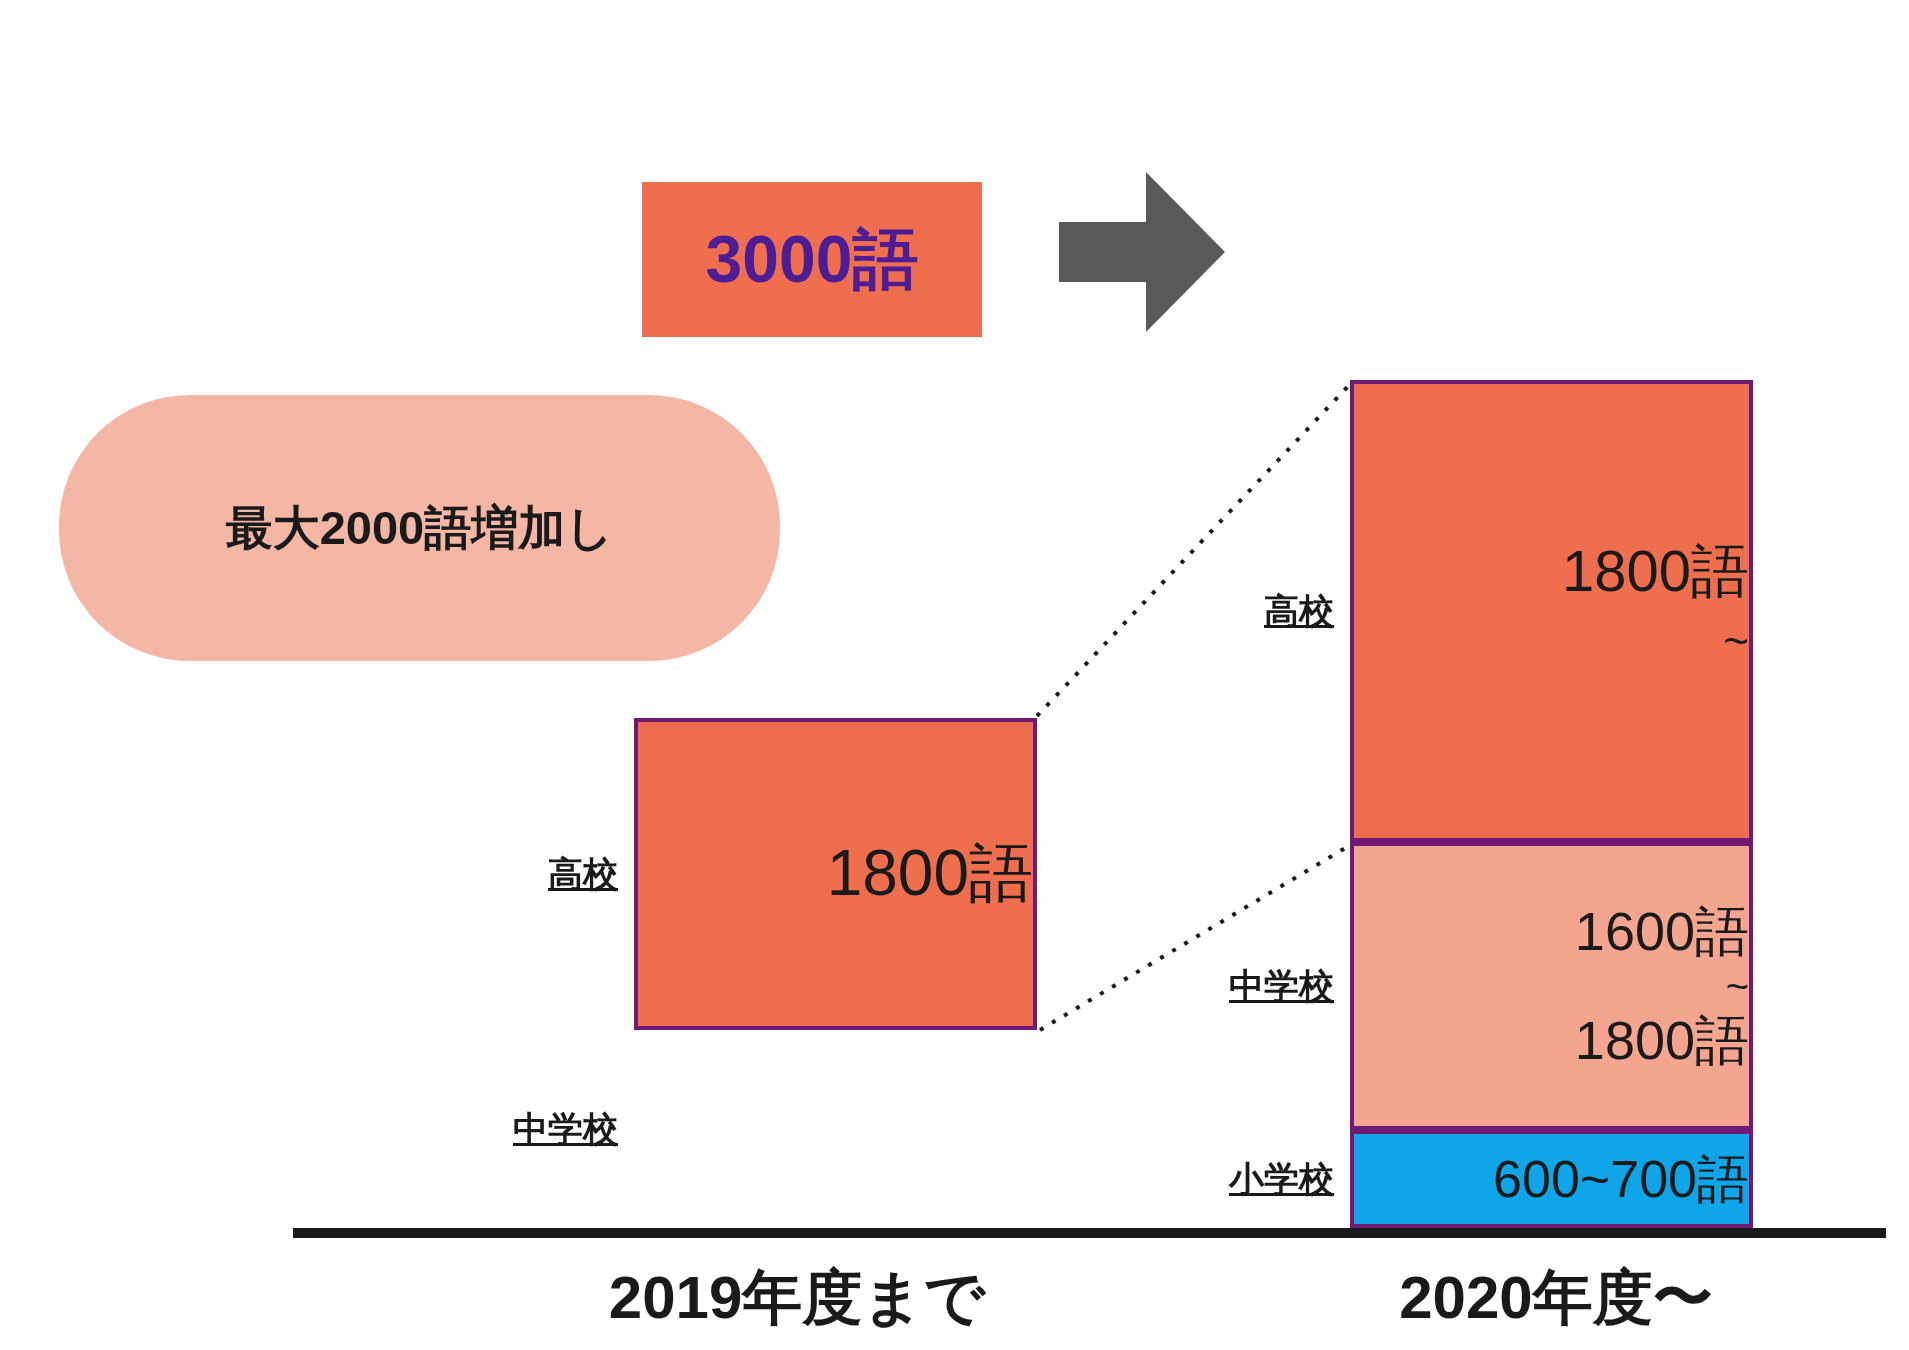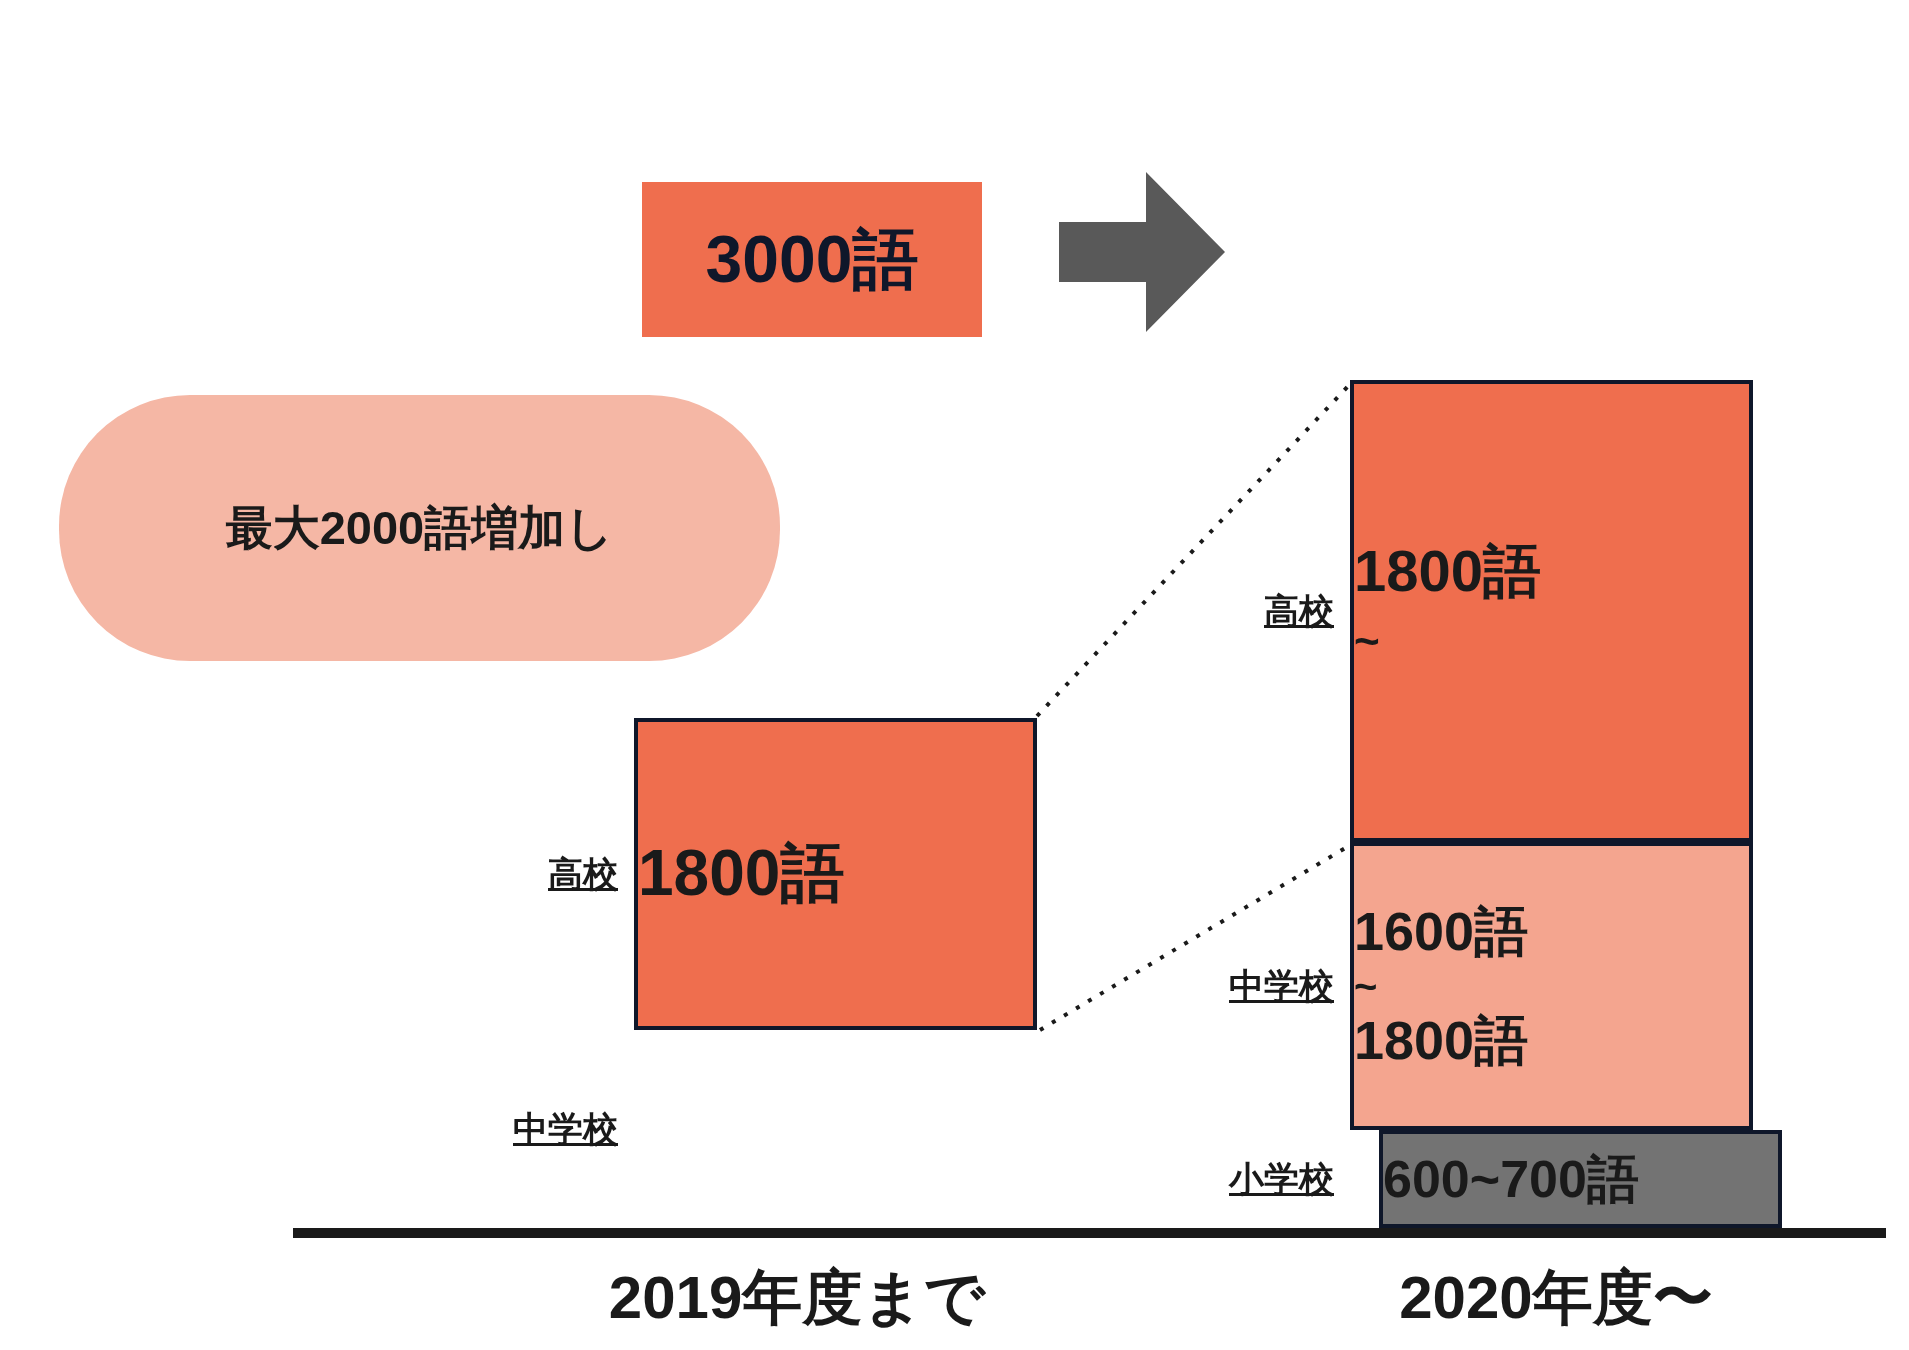--- a/index.html
+++ b/index.html
@@ -15,7 +15,7 @@
   
   .total-box{
     display:flex;align-items:center;justify-content:center;
-    color:#0f172a;font-weight:700;
+    color:#4c1d95;font-weight:700;
   }
   #box-before{left:642px;top:182px;width:340px;height:155px;font-size:66px;}
   #box-after{left:1284px;top:178px;width:549px;height:155px;font-size:58px;}

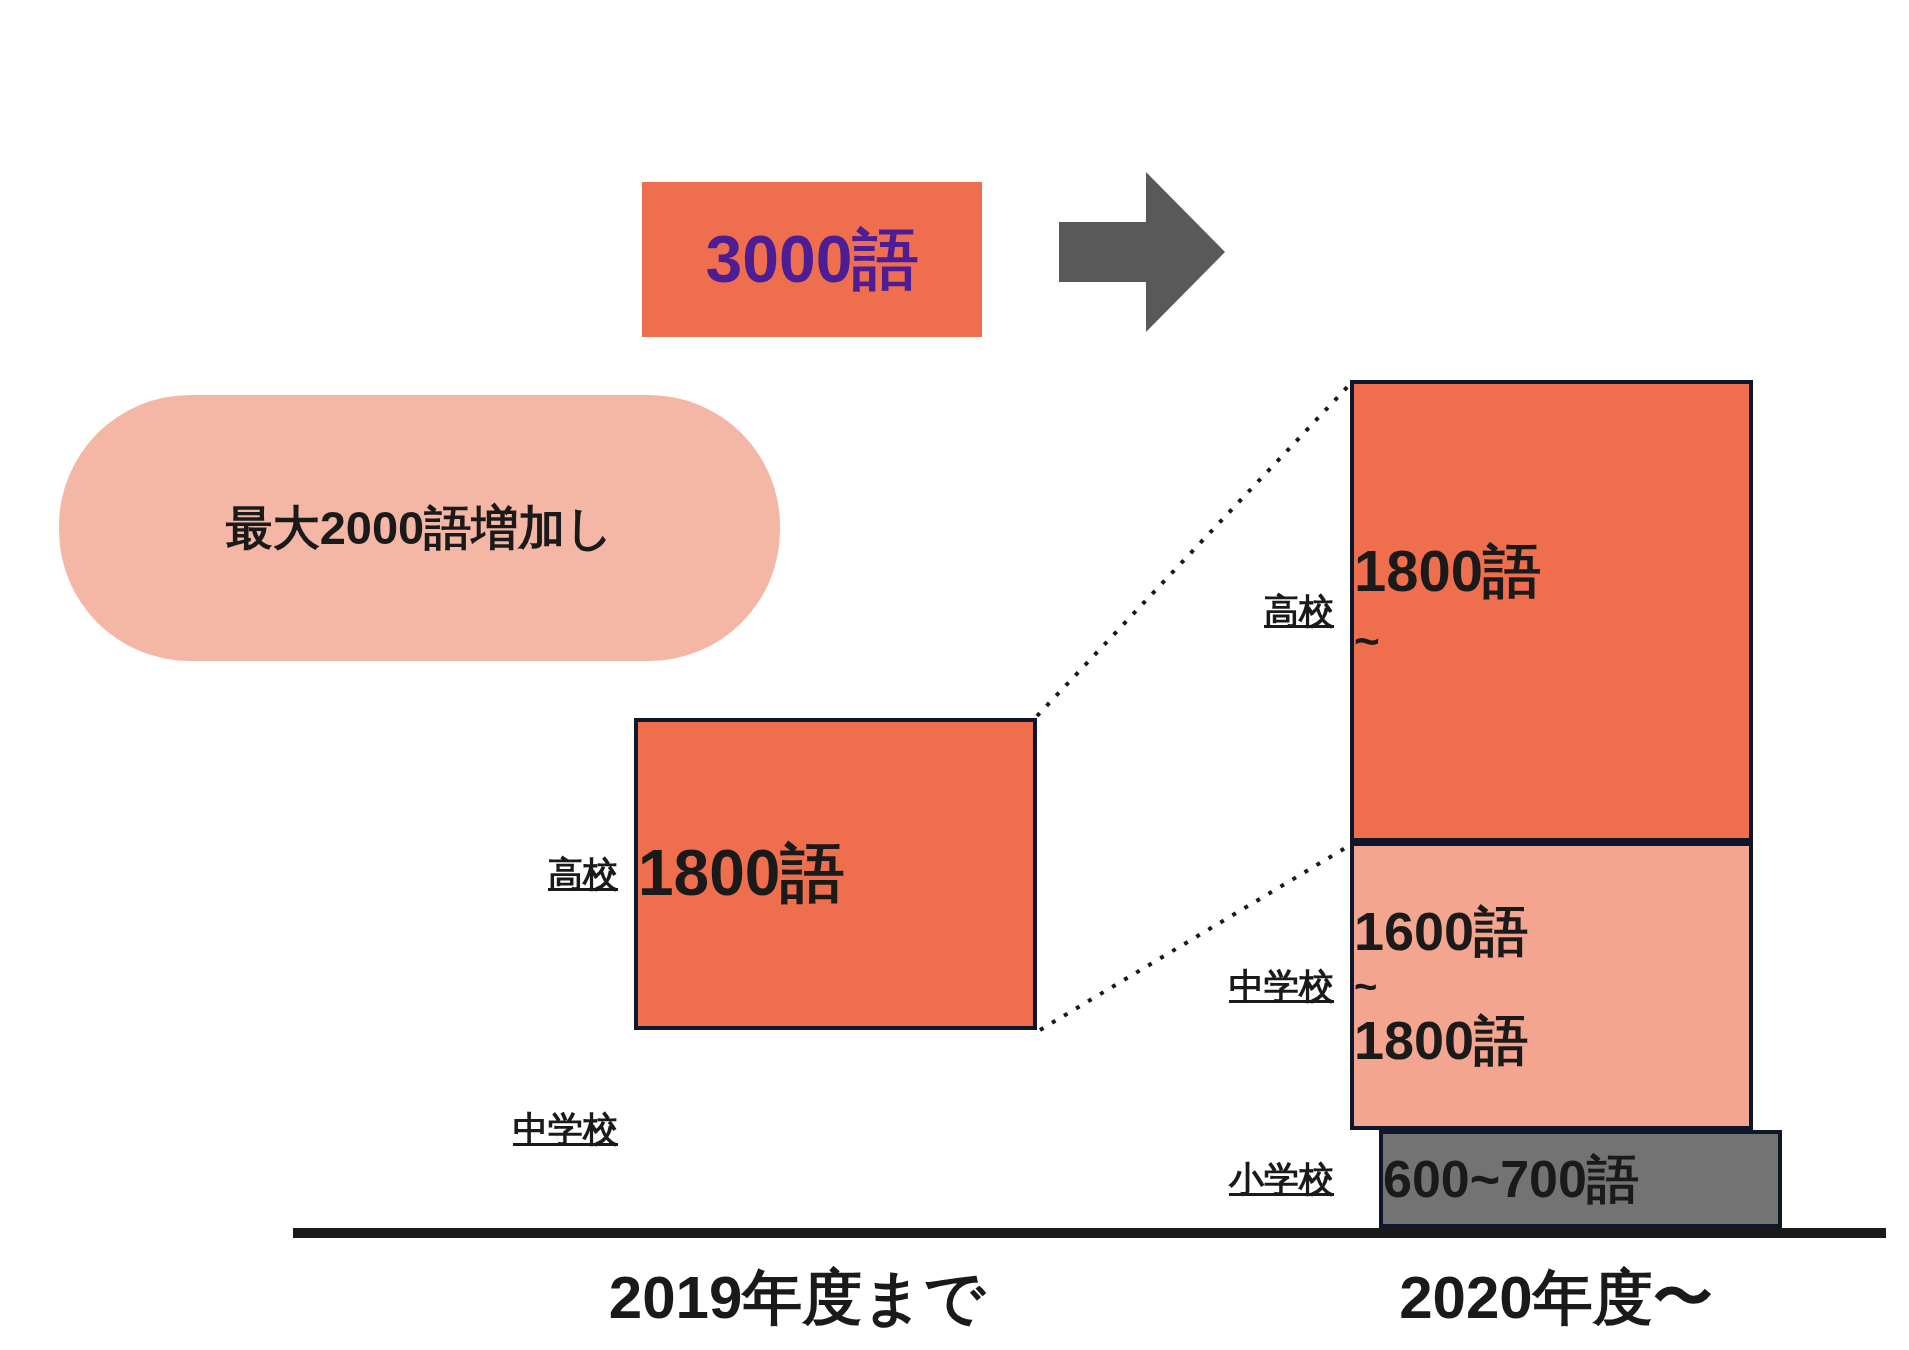--- a/index.html
+++ b/index.html
@@ -34,9 +34,9 @@
   #bar-after{left:1350px;top:380px;width:403px;}
   .seg{
     box-sizing:border-box;width:403px;
-    border:4px solid #0f172a;
-    display:flex;flex-direction:column;align-items:flex-start;justify-content:center;
-    font-weight:700;text-align:center;
+    border:4px solid #701a75;
+    display:flex;flex-direction:column;align-items:flex-end;justify-content:center;
+    font-weight:400;text-align:center;
   }
   .seg .val{line-height:1.05;}
   .seg .tilde{line-height:1.0;}

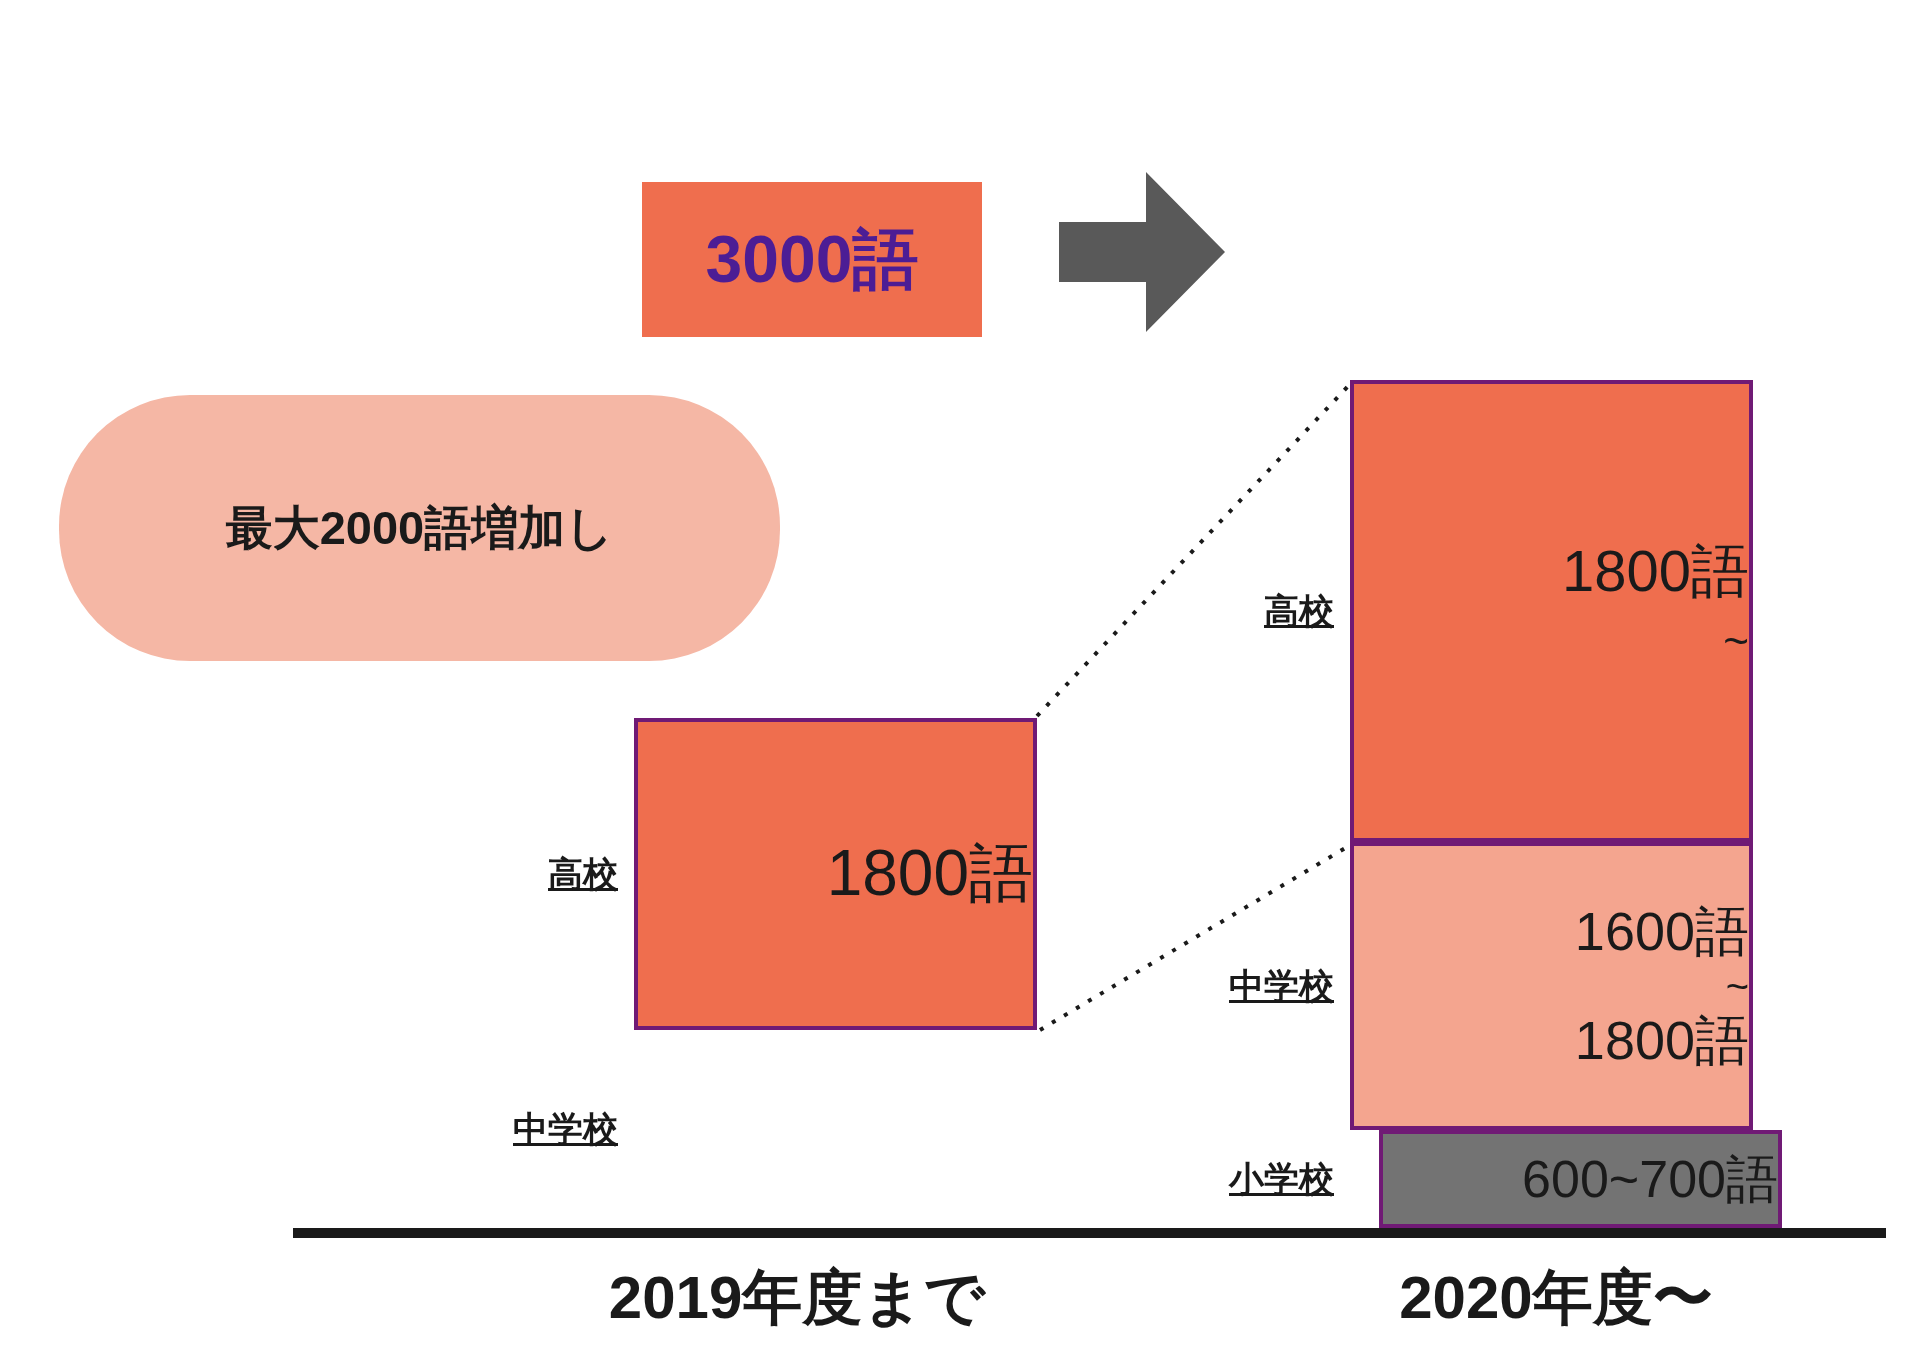--- a/index.html
+++ b/index.html
@@ -101,7 +101,7 @@
       <div class="tilde" style="font-size:40px;margin:6px 0;">~</div>
       <div class="val" style="font-size:54px;">1800語</div>
     </div>
-    <div class="seg" style="height:98px;background:#737373;margin-left:29px;">
+    <div class="seg" style="height:98px;background:#0ea5e9;">
       <div class="val" style="font-size:52px;">600~700語</div>
     </div>
   </div>

